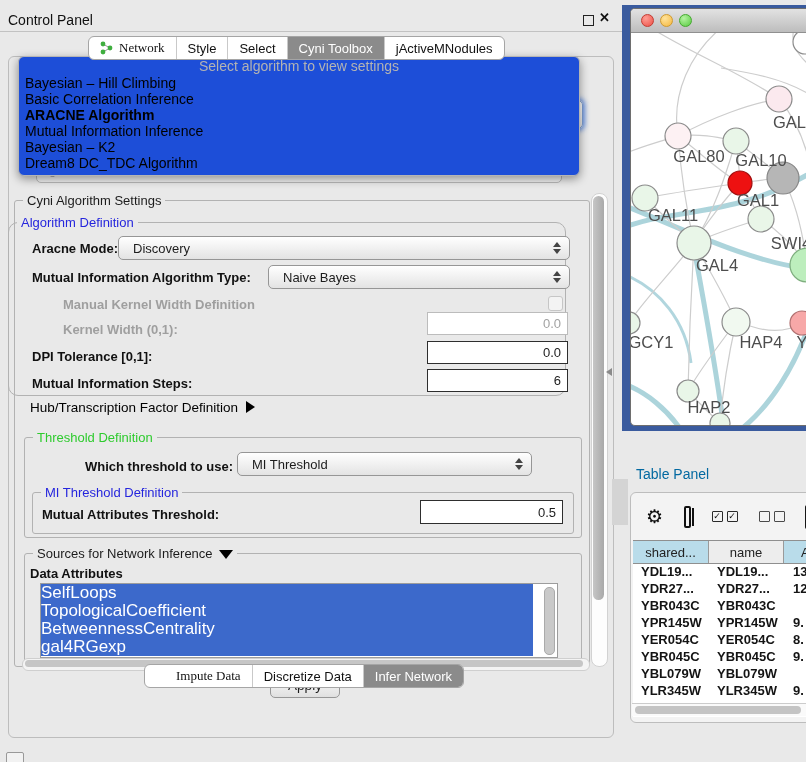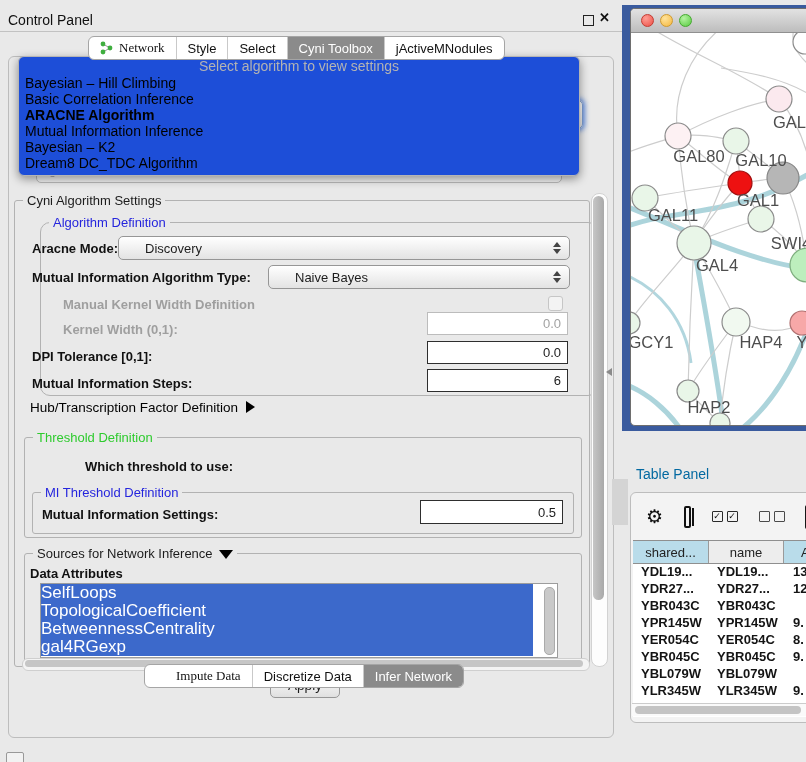--- a/index.html
+++ b/index.html
@@ -176,7 +176,7 @@
     <span class="legend">Cyni Algorithm Settings</span>
   </div>
 
-  <div class="grp" style="left:40px;top:222px;width:556px;height:172px;border-radius:10px;">
+  <div class="grp" style="left:8px;top:222px;width:556px;height:172px;border-radius:10px;">
     <span class="legend lg-blue">Algorithm Definition</span>
   </div>
   <span class="lbl" style="left:32px;top:241px;">Aracne Mode:</span>

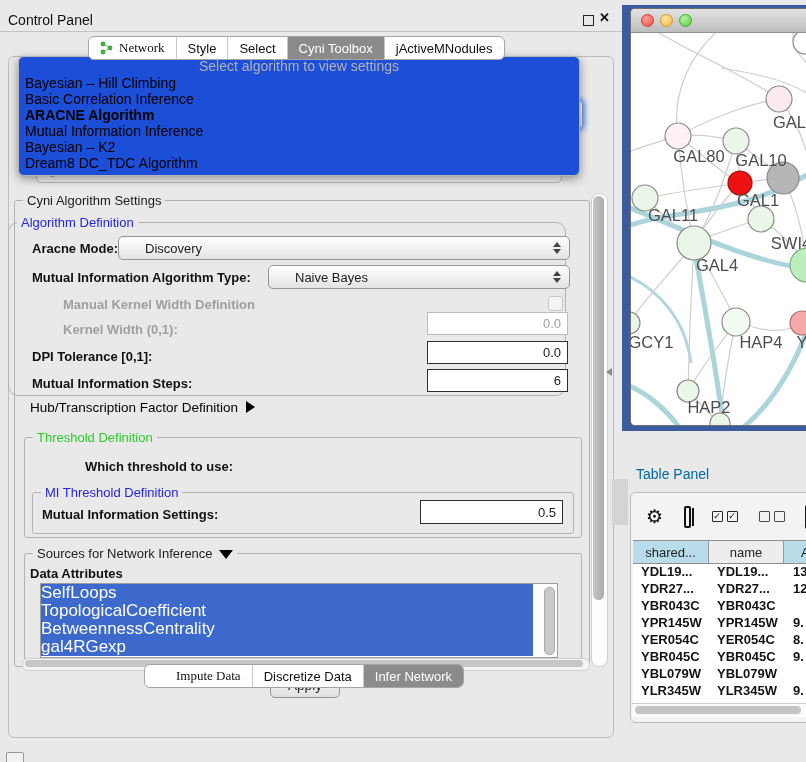--- a/index.html
+++ b/index.html
@@ -47,7 +47,7 @@
   .lbl.dis{color:#9f9f9f;margin-left:31px;}
 
   .combo{position:absolute;background:linear-gradient(#ffffff,#e3e3e3);border:1px solid #969696;
-         border-radius:5px;font-size:13px;display:flex;align-items:center;padding-left:26px;box-sizing:border-box;}
+         border-radius:5px;font-size:13px;display:flex;align-items:center;padding-left:14px;box-sizing:border-box;}
   .stp{position:absolute;right:8px;top:50%;transform:translateY(-50%);display:flex;flex-direction:column;gap:2px;}
   .stp i{display:block;width:0;height:0;border-left:4px solid transparent;border-right:4px solid transparent;}
   .stp .up{border-bottom:5px solid #444;}

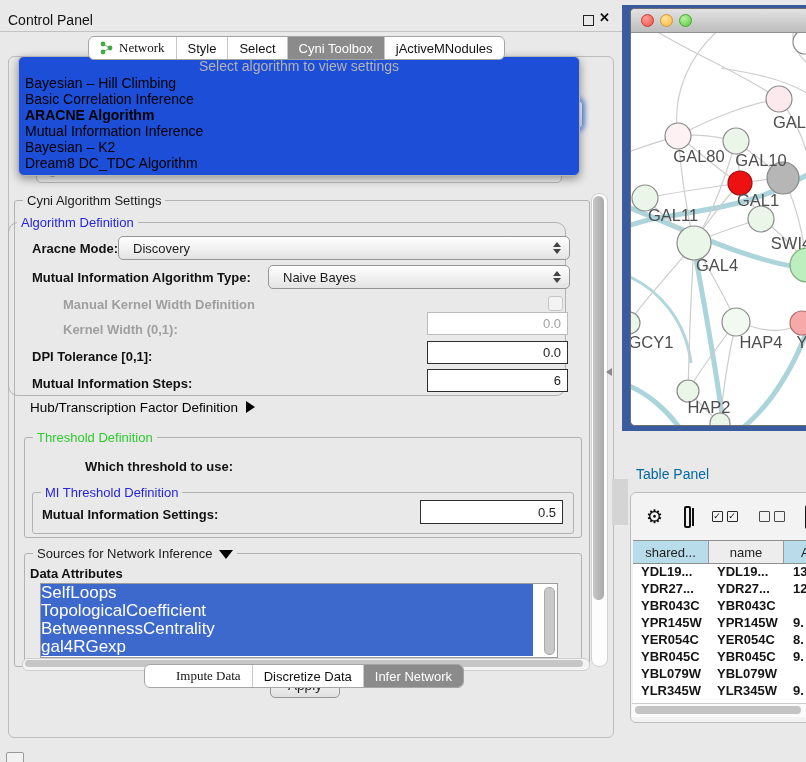--- a/index.html
+++ b/index.html
@@ -212,6 +212,13 @@
     <span class="legend lg-green">Threshold Definition</span>
   </div>
   <span class="lbl" style="left:85px;top:459px;">Which threshold to use:</span>
+  <div class="combo" style="left:237px;top:452px;width:295px;height:24px;">
+    <span>MI Threshold</span>
+    <span class="stp">
+        <i class="up"></i>
+        <i class="dn"></i>
+      </span>
+  </div>
   <div class="grp" style="left:32px;top:492px;width:540px;height:40px;">
     <span class="legend lg-blue">MI Threshold Definition</span>
   </div>

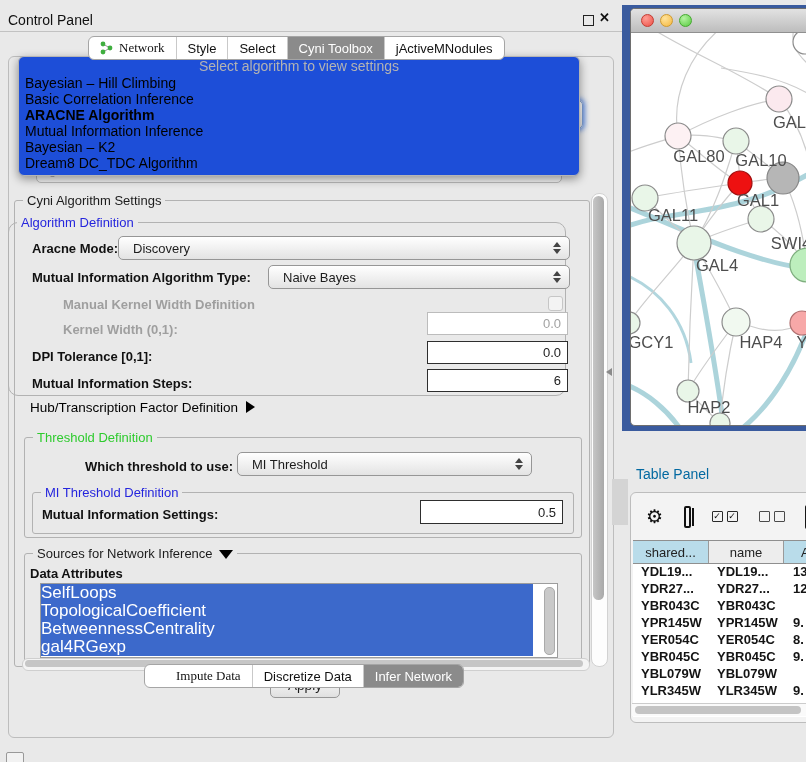--- a/index.html
+++ b/index.html
@@ -222,7 +222,7 @@
   <div class="grp" style="left:32px;top:492px;width:540px;height:40px;">
     <span class="legend lg-blue">MI Threshold Definition</span>
   </div>
-  <span class="lbl" style="left:42px;top:507px;">Mutual Information Settings:</span>
+  <span class="lbl" style="left:42px;top:507px;">Mutual Attributes Threshold:</span>
   <div class="field" style="left:420px;top:500px;width:143px;height:24px;">0.5</div>
 
   <div class="grp" style="left:24px;top:553px;width:556px;height:112px;">

